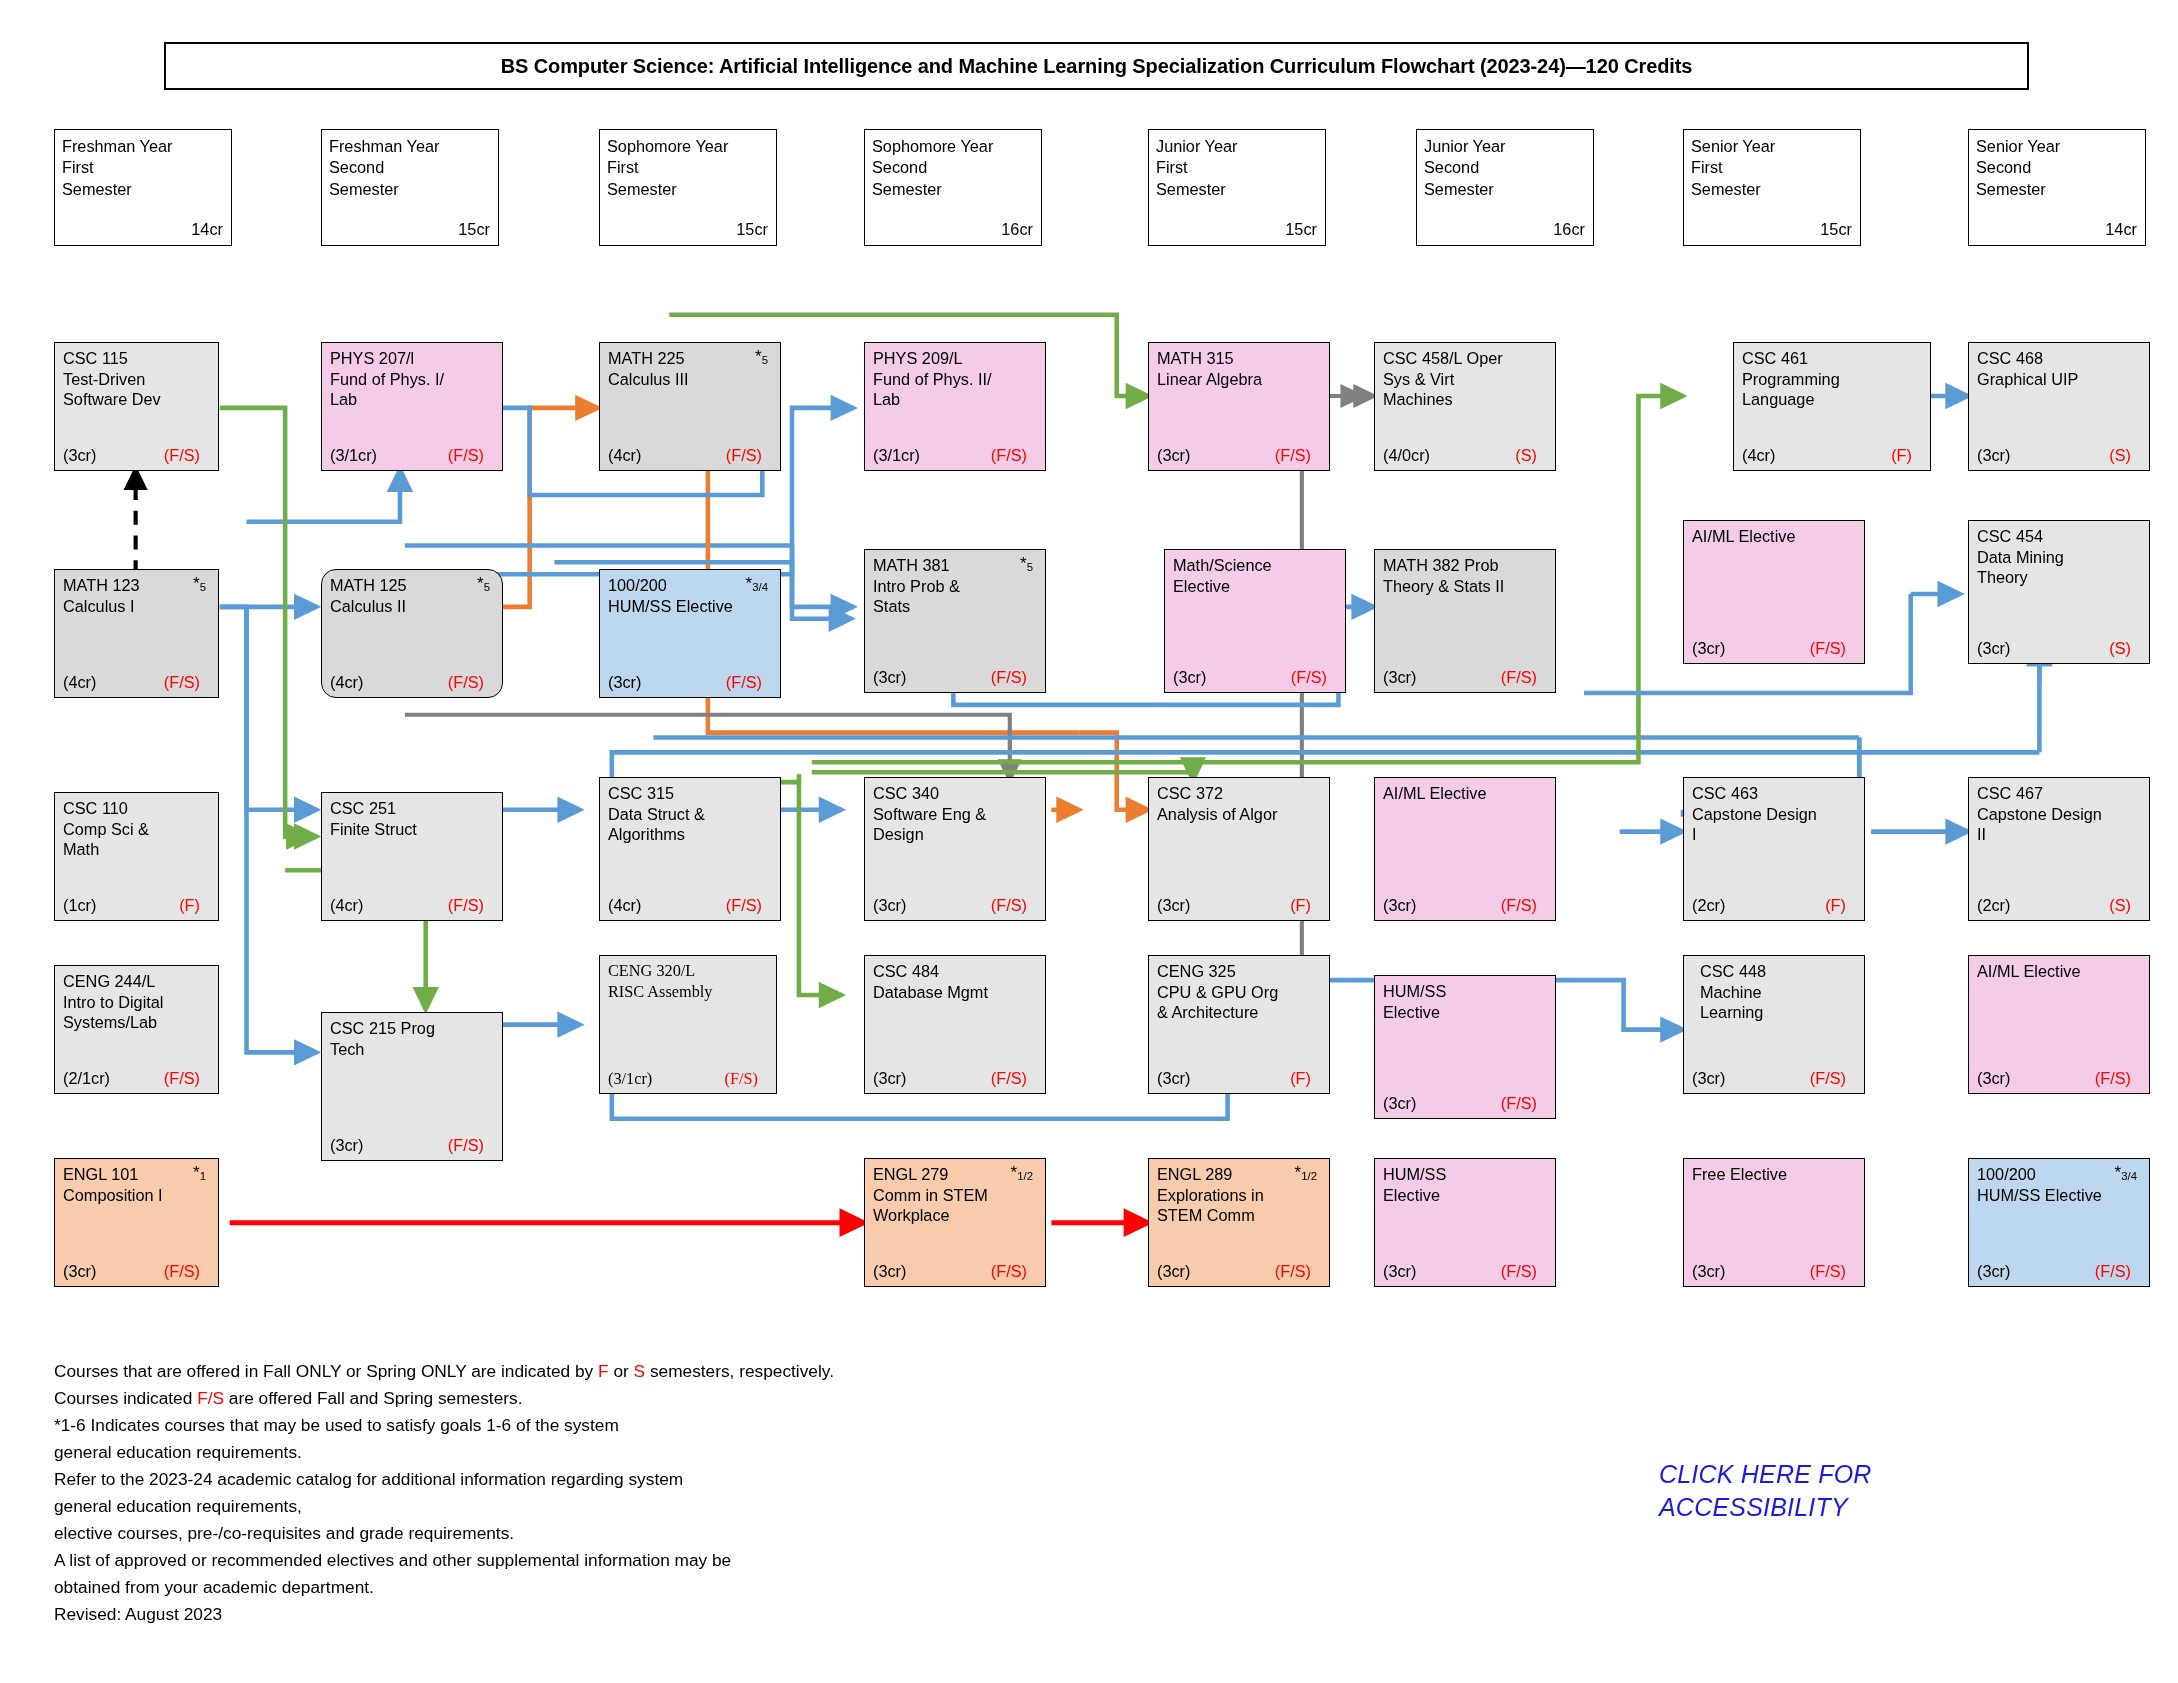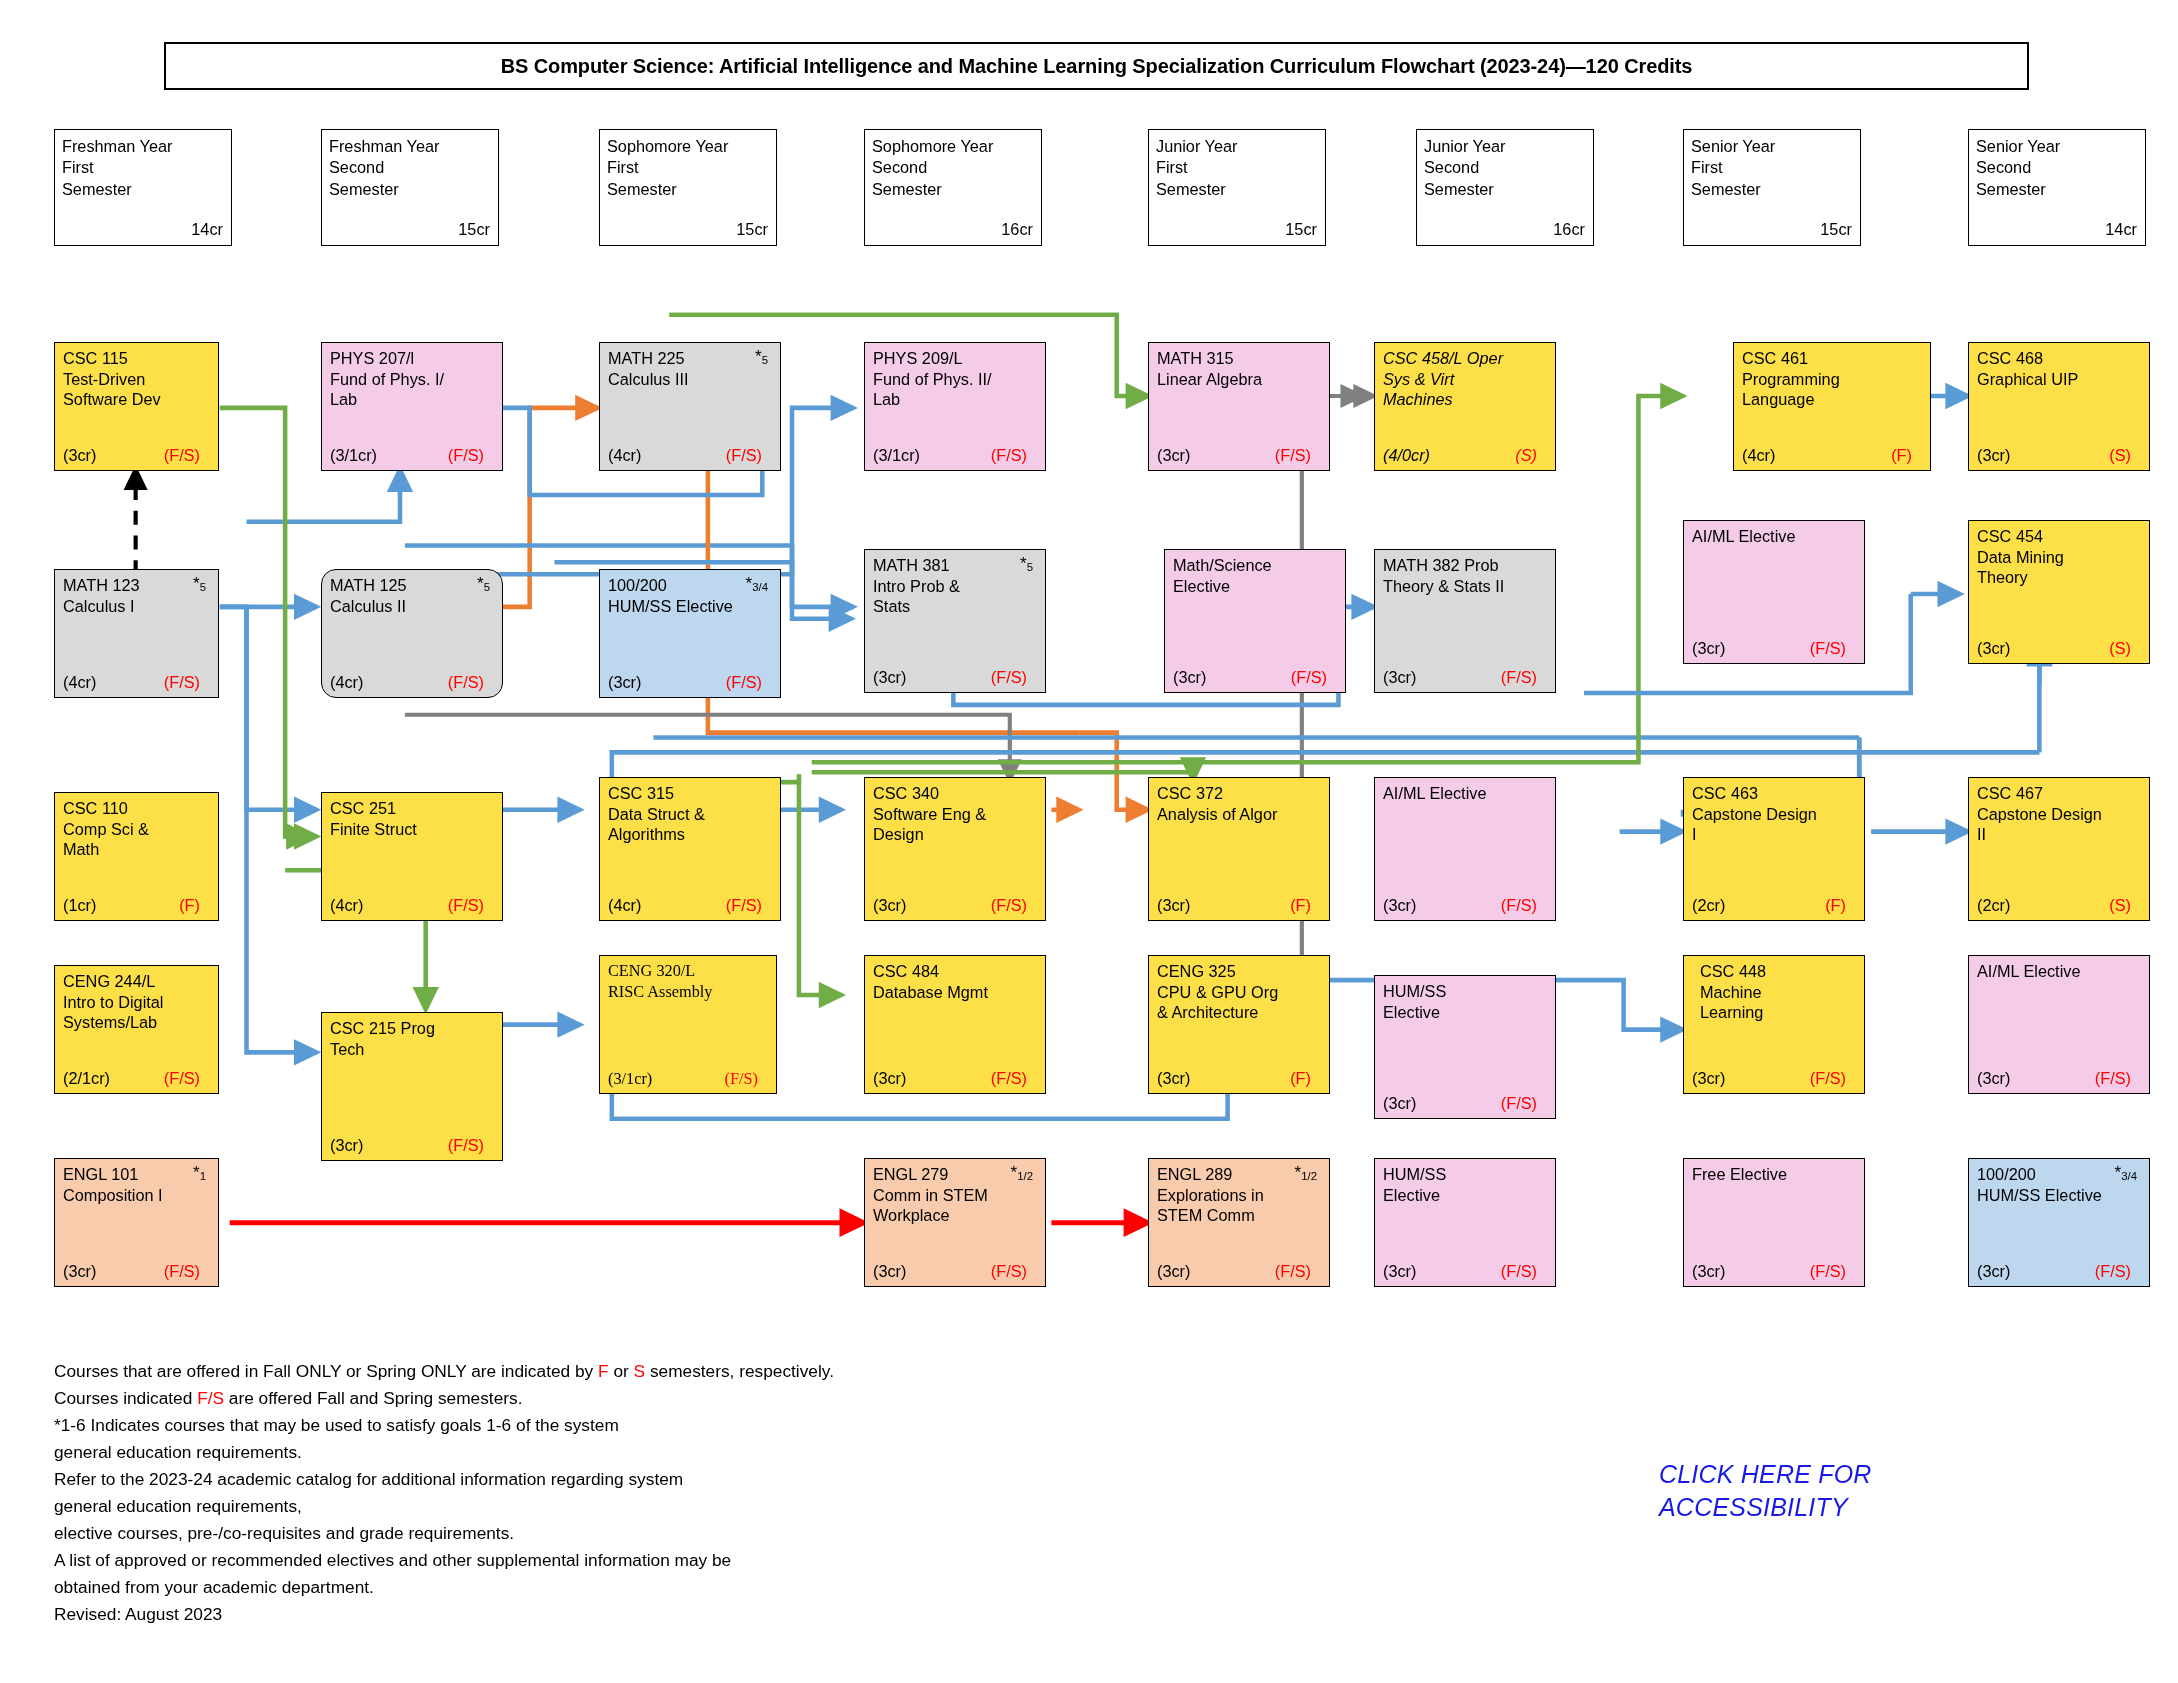--- a/index.html
+++ b/index.html
@@ -30,7 +30,7 @@
   .course .star{position:absolute;font-size:17px;color:#000;}
   .course .star sub{font-size:11.4px;vertical-align:baseline;position:relative;top:2px;}
 
-  .c-yellow{background:#fde047;}
+  .c-yellow{background:#e5e5e5;}
   .c-gray{background:#d9d9d9;}
   .c-pink{background:#f4cce8;}
   .c-blue{background:#bdd7ee;}

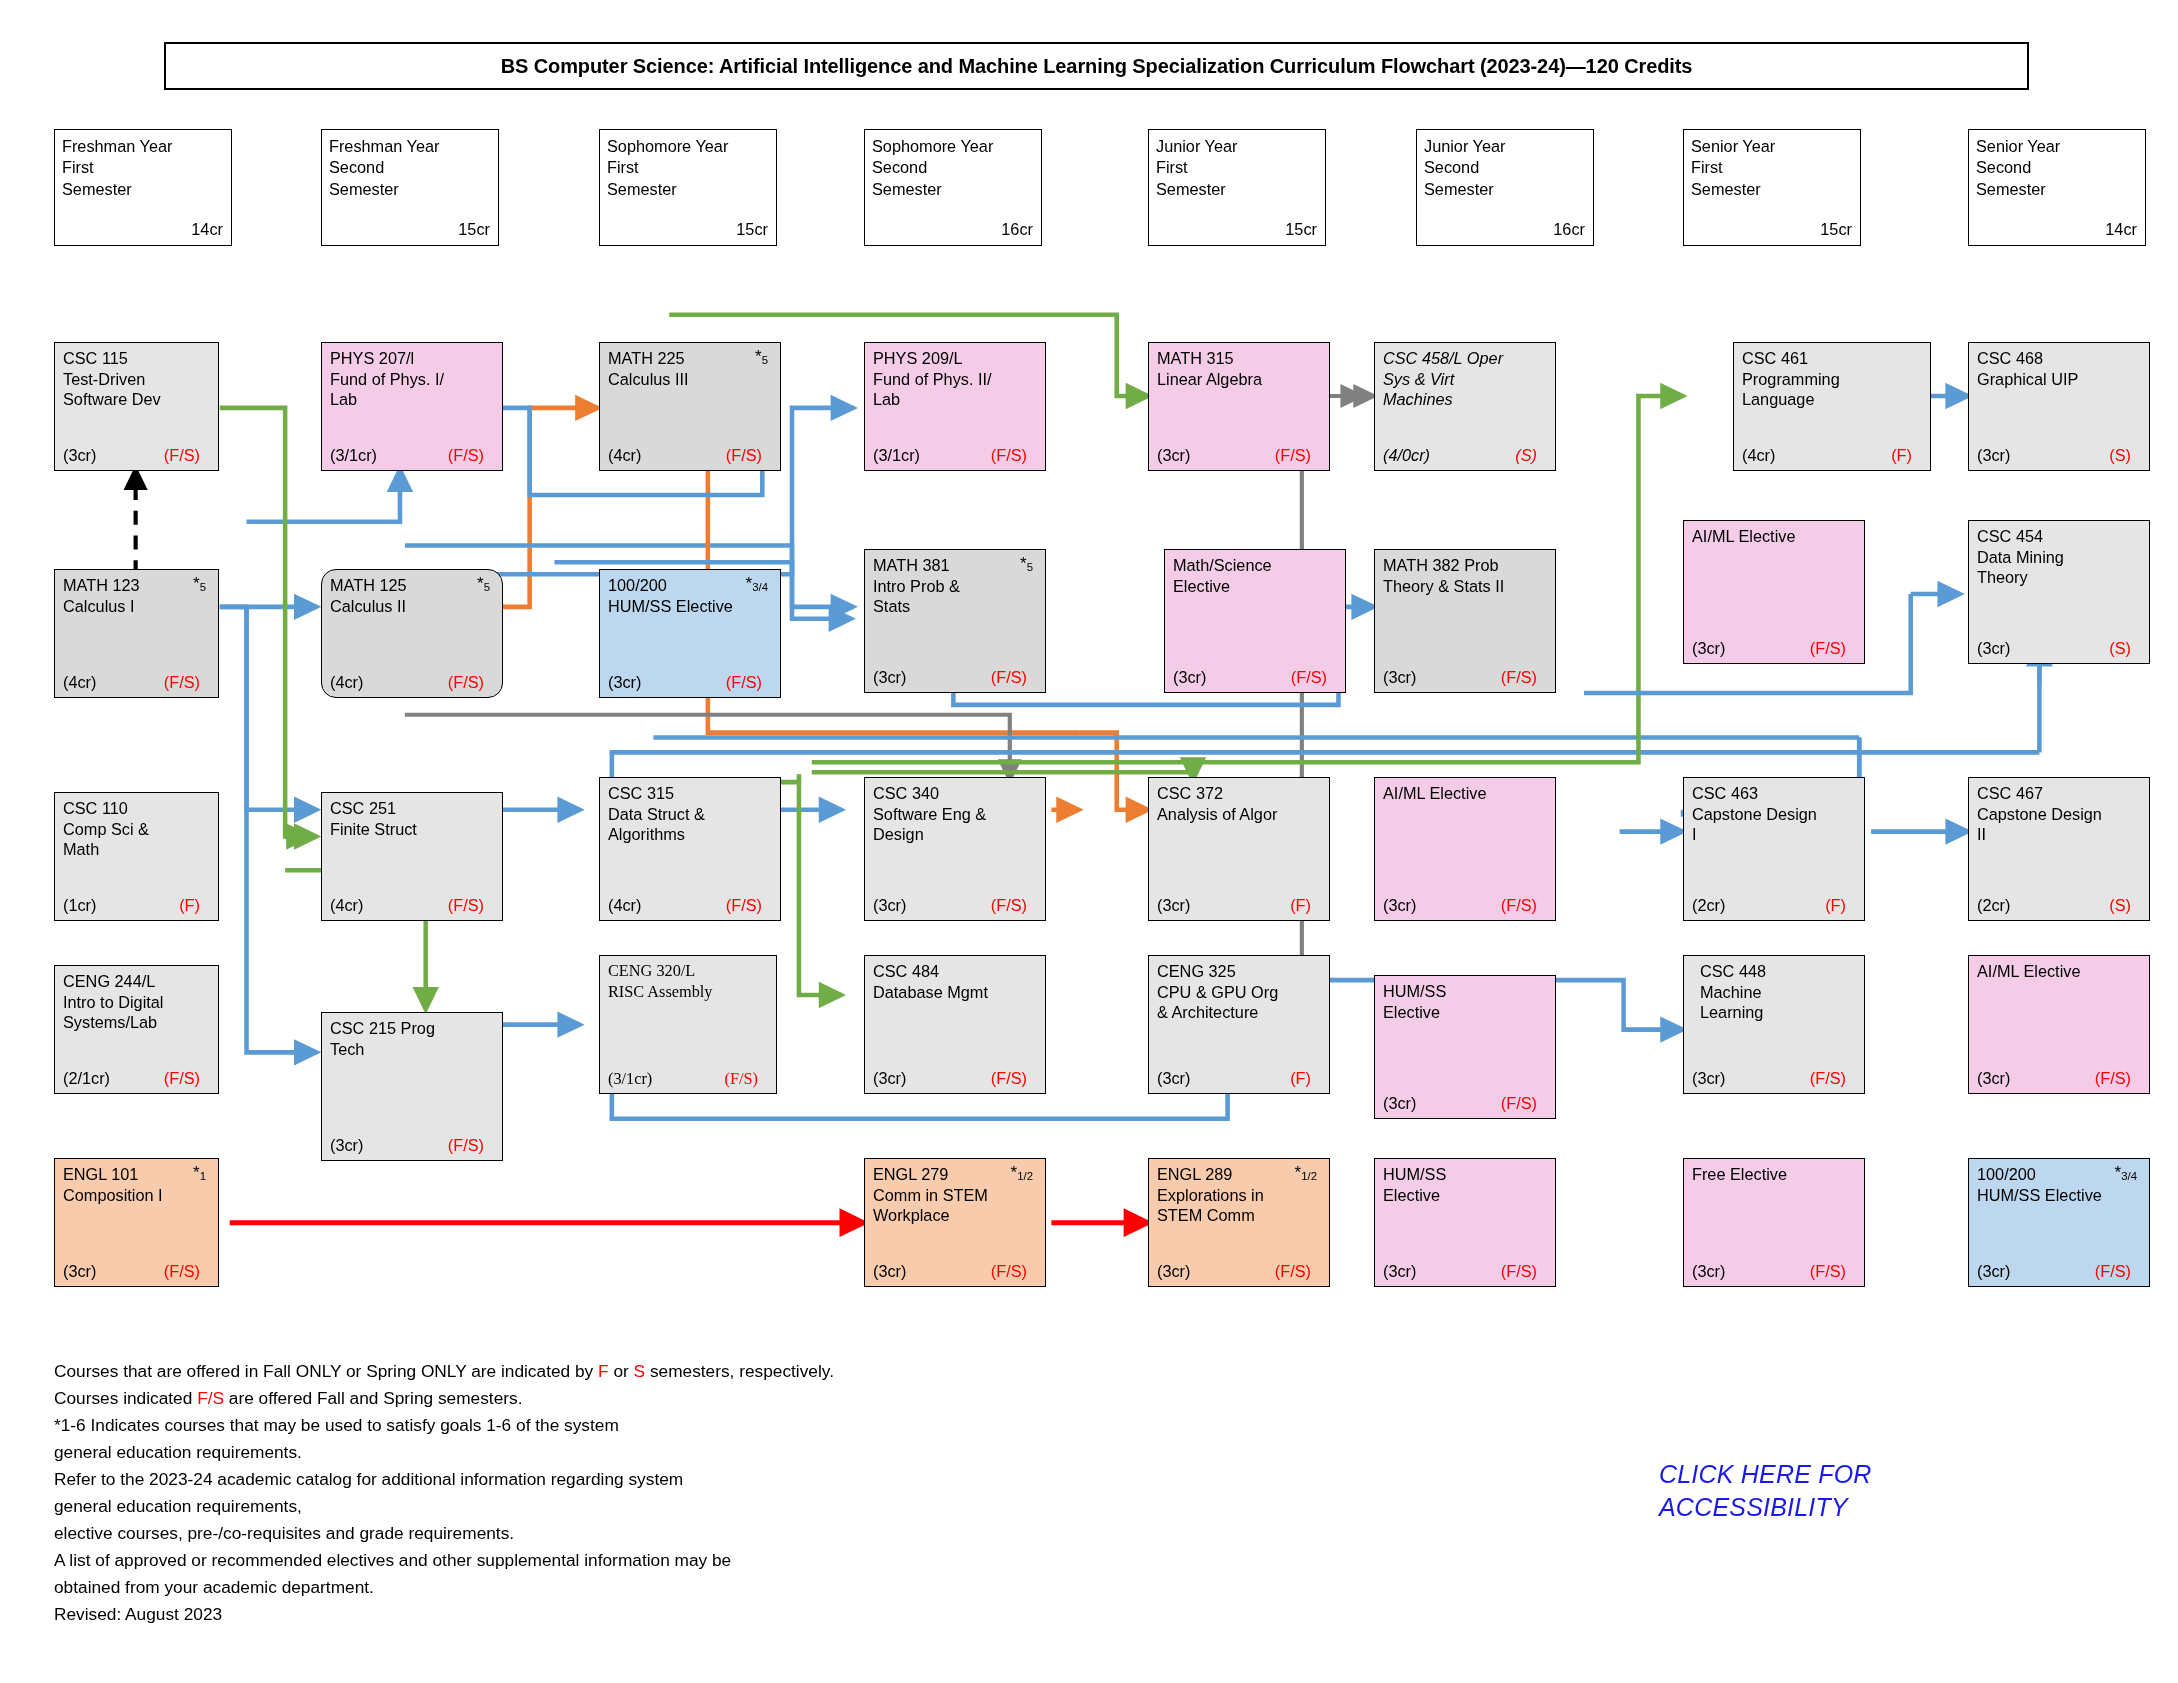--- a/index.html
+++ b/index.html
@@ -348,7 +348,7 @@
       <div class="star" style="right: 12px; top: 4px;">*<sub>1/2</sub></div>
       <div class="foot"><span class="cr">(3cr)</span><span class="sem">(F/S)</span></div>
     </div>
-    <div class="course c-yellow" style="left: 1374px; top: 342px; width: 182px; height: 129px; font-style: italic;">
+    <div class="course c-yellow" style="left: 1374px; top: 342px; width: 182px; height: 129px;">
       <div class="ln">CSC 458/L Oper</div>
       <div class="ln">Sys &amp; Virt</div>
       <div class="ln">Machines</div>

